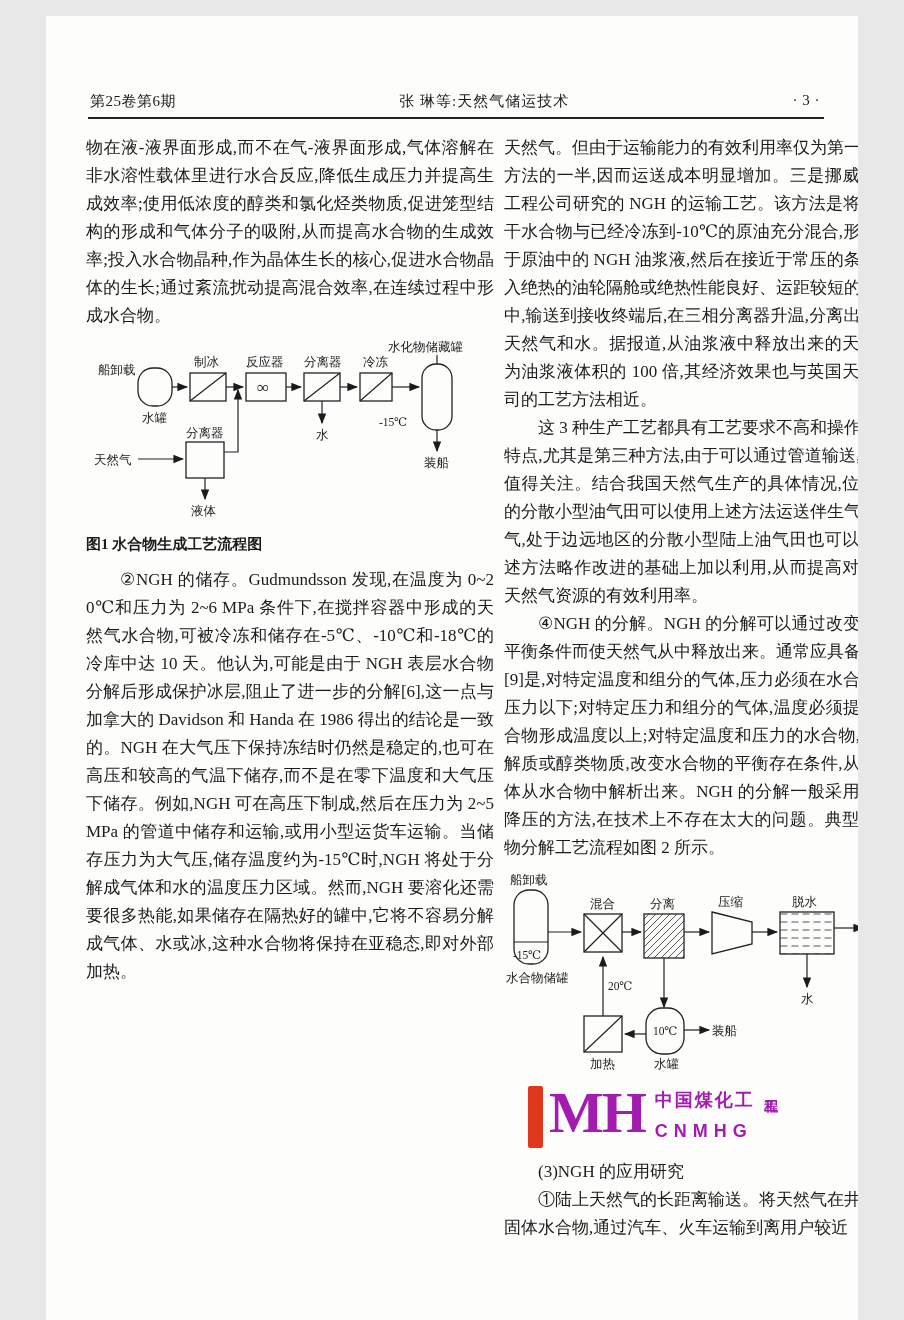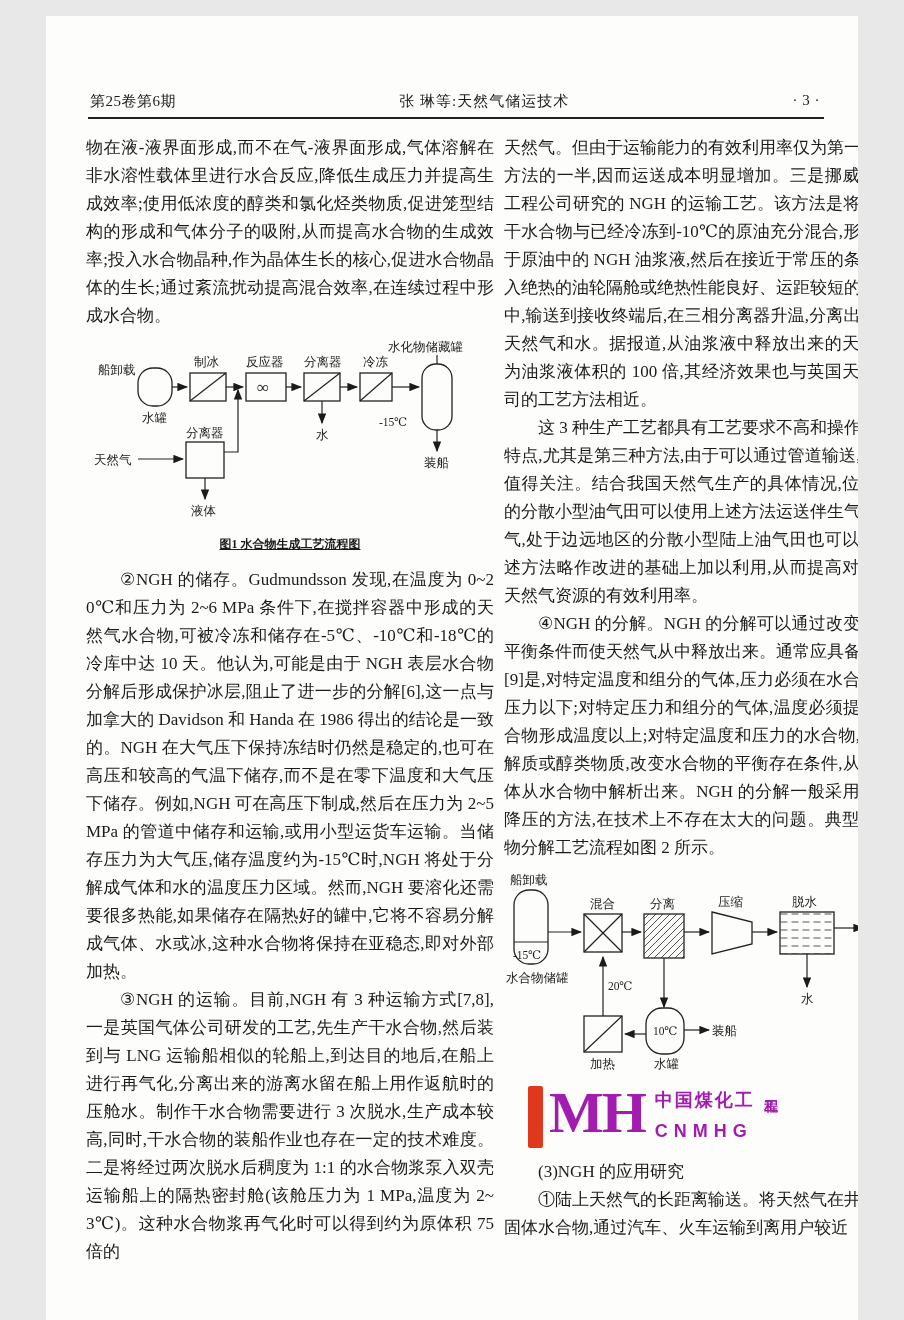--- a/index.html
+++ b/index.html
@@ -20,8 +20,8 @@
   p.indent { text-indent:2em; }
 
   .figure { margin:8px 0 4px; }
-  .fig-caption { text-align:center; font-size:12px; font-weight:bold; line-height:24px;
-                 margin:2px 0 10px; word-break:keep-all;text-decoration:underline; }
+  .fig-caption { text-align:left; font-size:15px; font-weight:bold; line-height:24px;
+                 margin:2px 0 10px; word-break:keep-all; }
   svg { display:block; }
   svg text { font-size:12.5px; fill:#1b1b1b; font-family:"Liberation Serif","DejaVu Serif",serif; }
   svg .shape { fill:none; stroke:#222; stroke-width:1.3; }

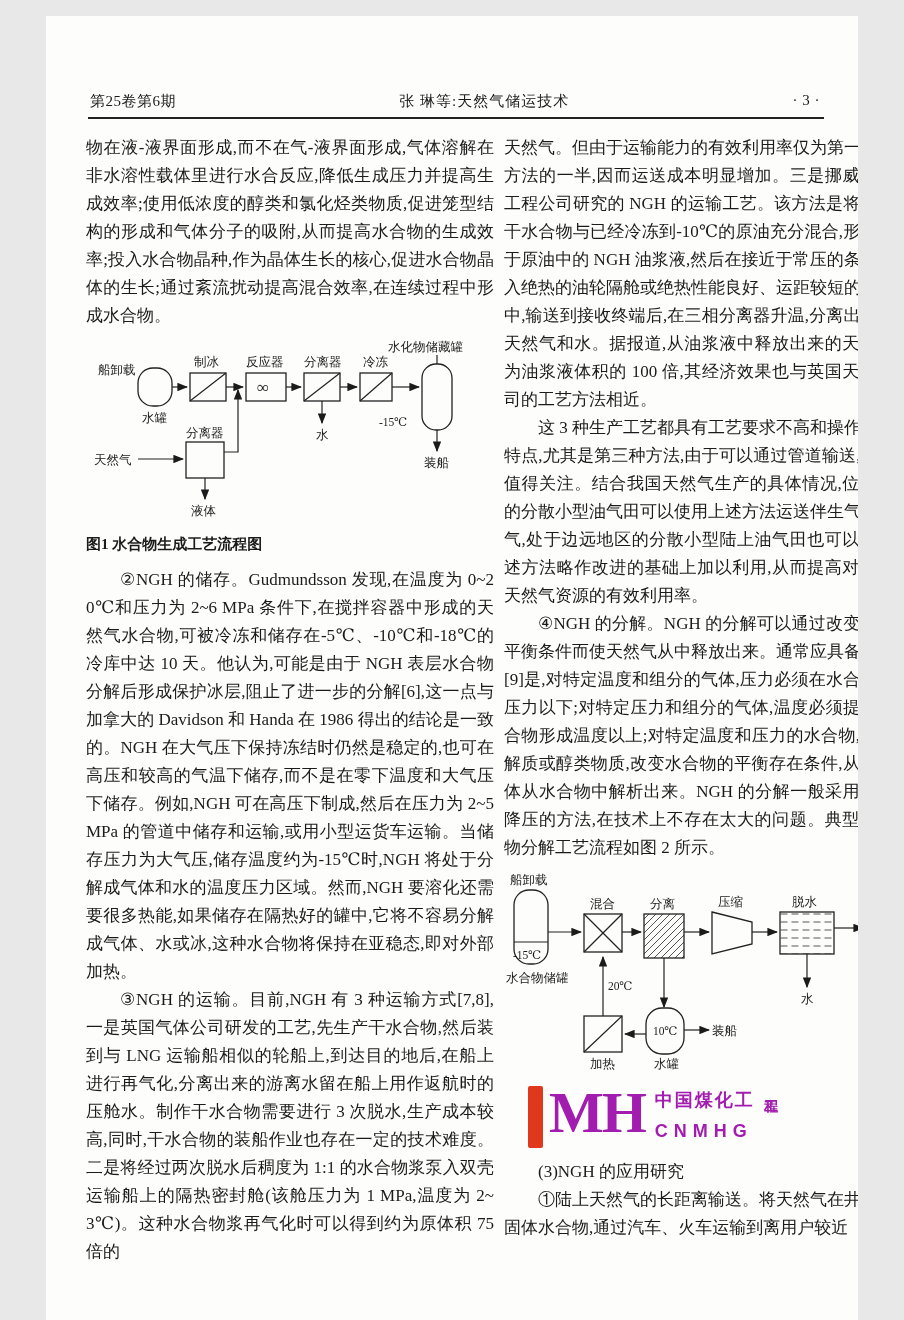--- a/index.html
+++ b/index.html
@@ -114,7 +114,6 @@
     </div>
 
     <p class="indent">②NGH 的储存。Gudmundsson 发现,在温度为 0~20℃和压力为 2~6 MPa 条件下,在搅拌容器中形成的天然气水合物,可被冷冻和储存在-5℃、-10℃和-18℃的冷库中达 10 天。他认为,可能是由于 NGH 表层水合物分解后形成保护冰层,阻止了进一步的分解[6],这一点与加拿大的 Davidson 和 Handa 在 1986 得出的结论是一致的。NGH 在大气压下保持冻结时仍然是稳定的,也可在高压和较高的气温下储存,而不是在零下温度和大气压下储存。例如,NGH 可在高压下制成,然后在压力为 2~5 MPa 的管道中储存和运输,或用小型运货车运输。当储存压力为大气压,储存温度约为-15℃时,NGH 将处于分解成气体和水的温度压力区域。然而,NGH 要溶化还需要很多热能,如果储存在隔热好的罐中,它将不容易分解成气体、水或冰,这种水合物将保持在亚稳态,即对外部加热。</p>
-    <p class="indent">③NGH 的运输。目前,NGH 有 3 种运输方式[7,8],一是英国气体公司研发的工艺,先生产干水合物,然后装到与 LNG 运输船相似的轮船上,到达目的地后,在船上进行再气化,分离出来的游离水留在船上用作返航时的压舱水。制作干水合物需要进行 3 次脱水,生产成本较高,同时,干水合物的装船作业也存在一定的技术难度。二是将经过两次脱水后稠度为 1:1 的水合物浆泵入双壳运输船上的隔热密封舱(该舱压力为 1 MPa,温度为 2~3℃)。这种水合物浆再气化时可以得到约为原体积 75 倍的</p>
   </div>
 
   <div class="col col-right">

